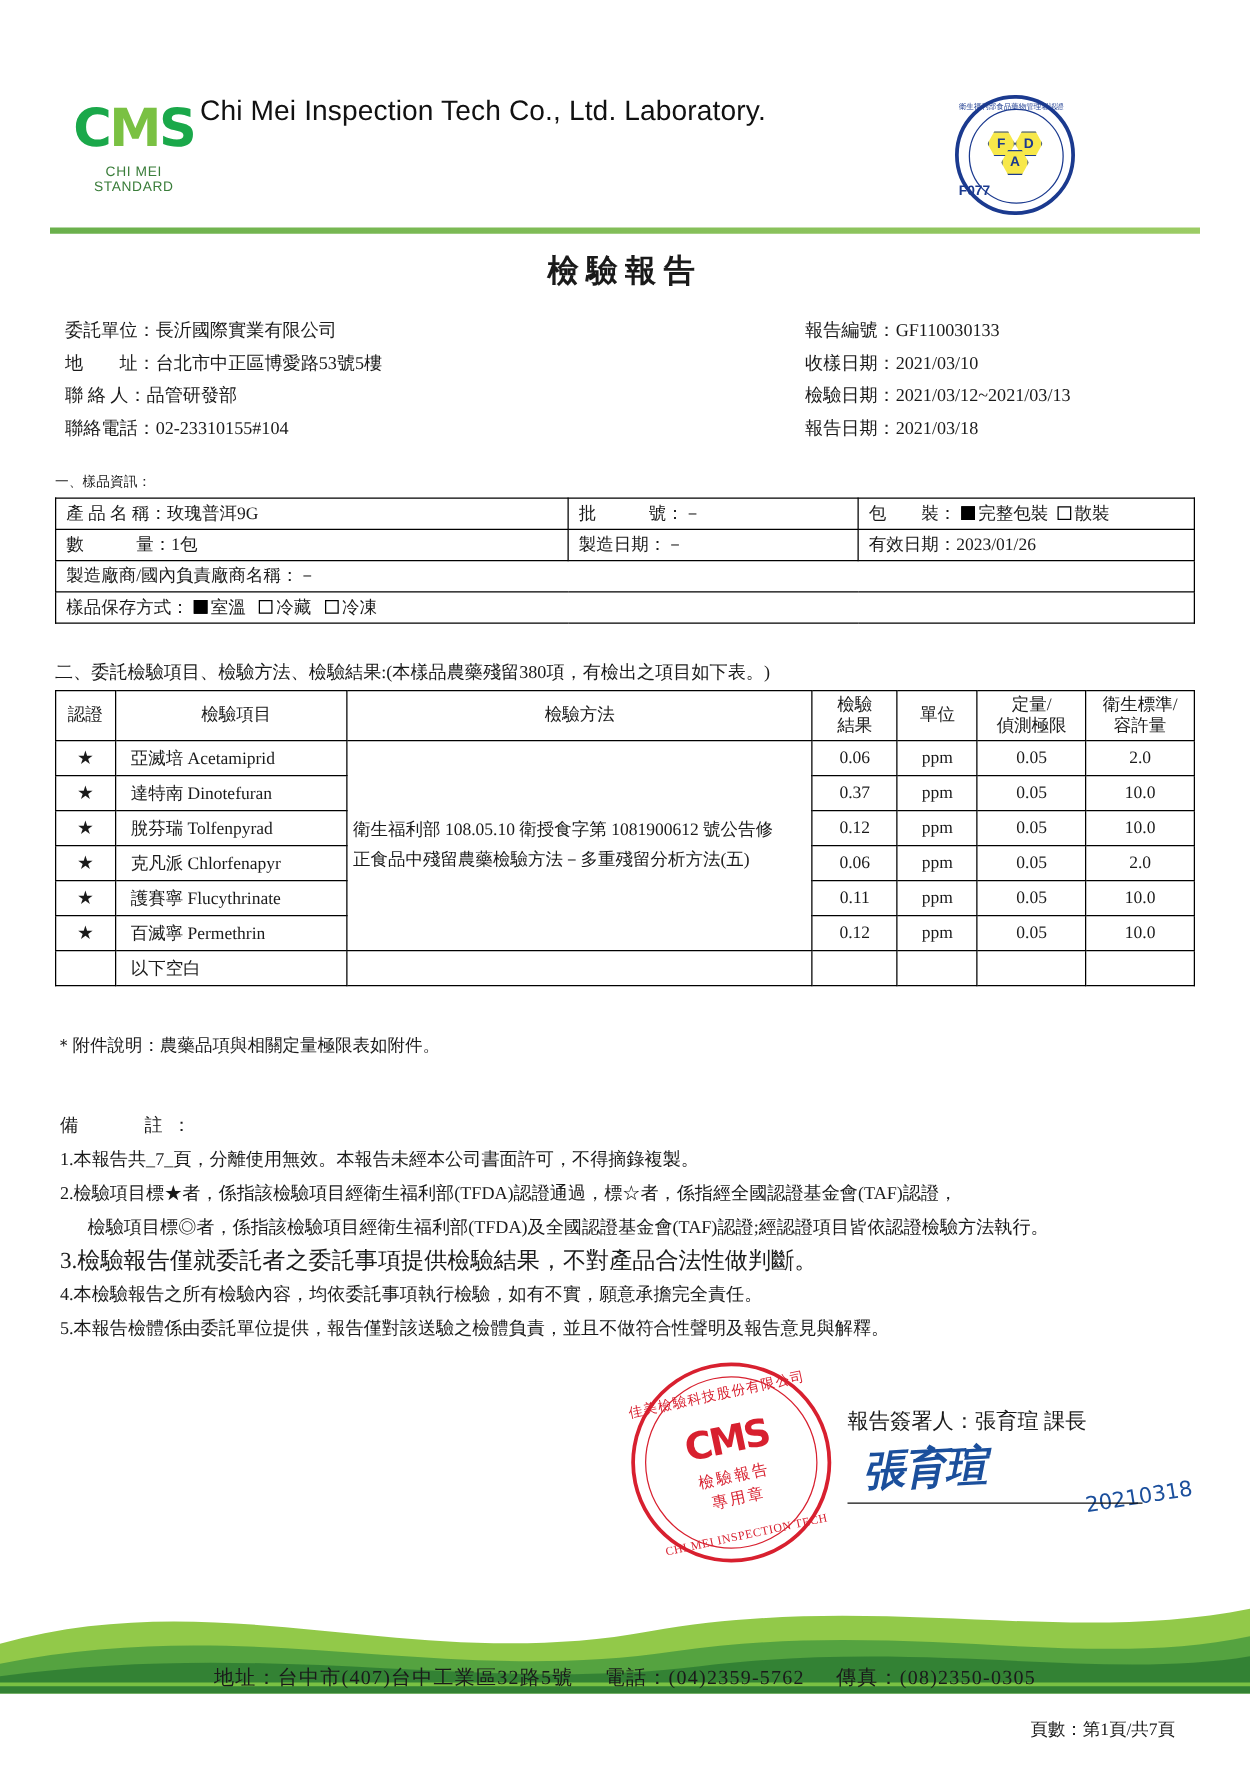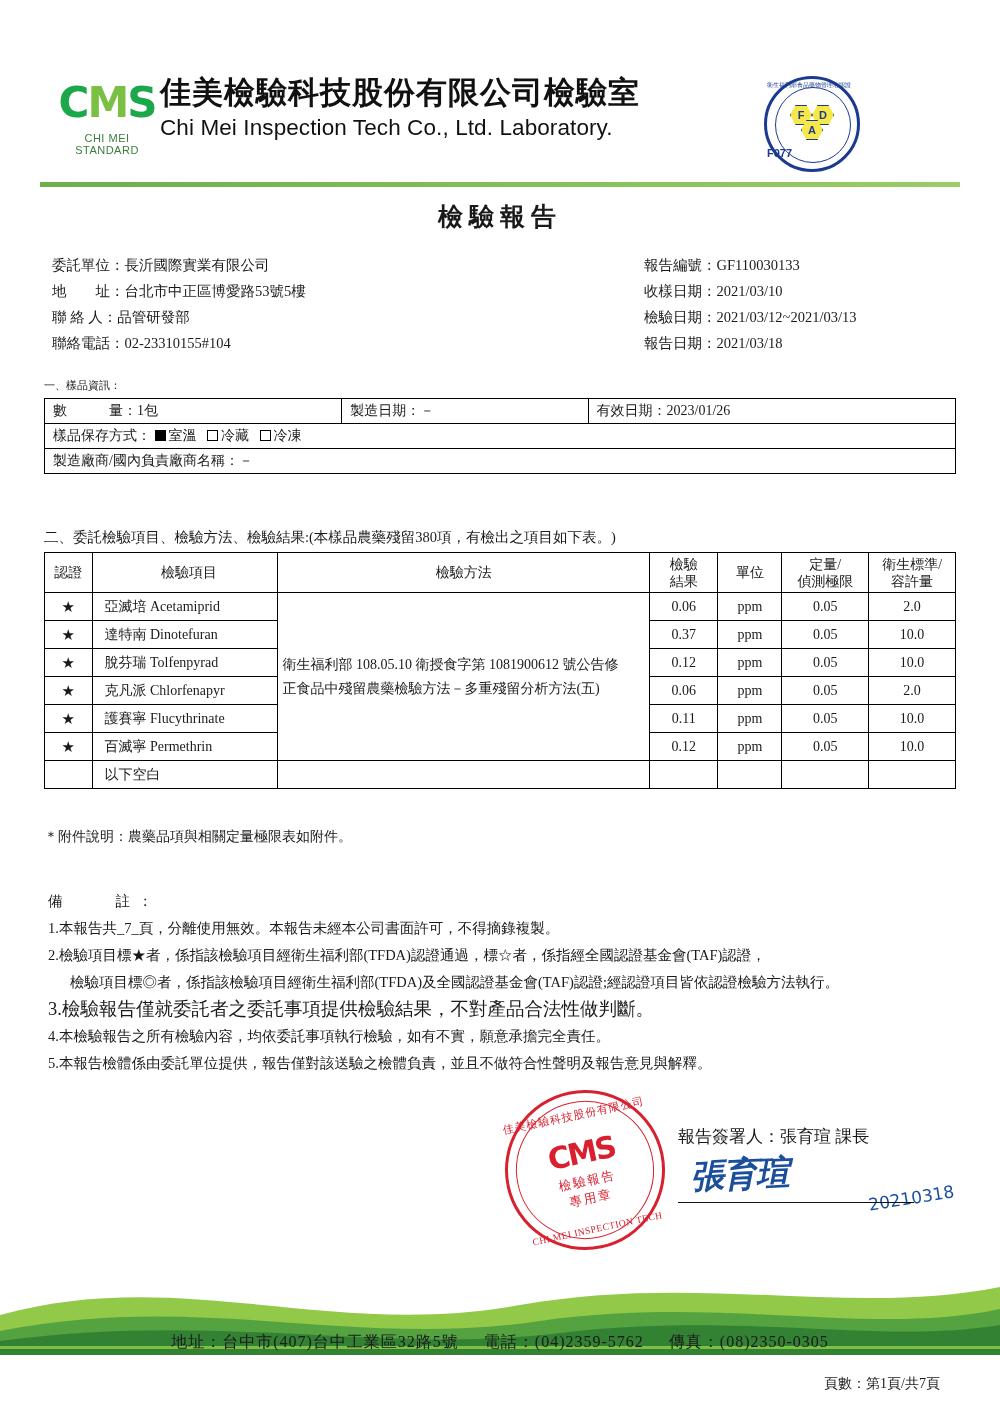--- a/index.html
+++ b/index.html
@@ -140,7 +140,6 @@
       <div class="logo-sub">CHI MEI STANDARD</div>
     </div>
     <div class="company-names">
-      <div class="company-cn">佳美檢驗科技股份有限公司檢驗室</div>
       <div class="company-en">Chi Mei Inspection Tech Co., Ltd. Laboratory.</div>
     </div>
 

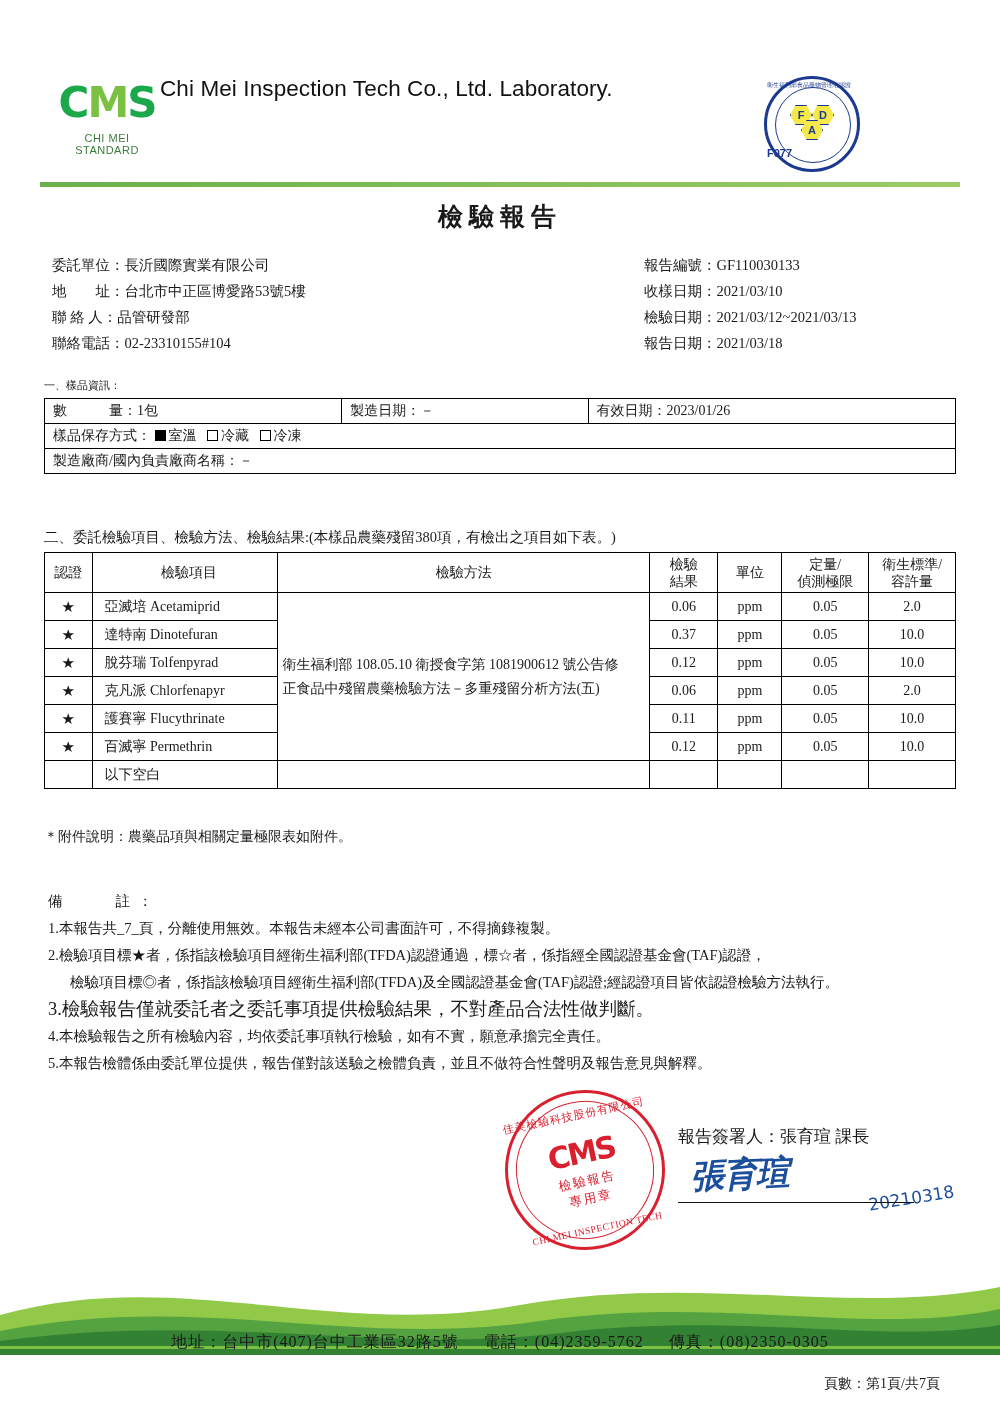--- a/index.html
+++ b/index.html
@@ -180,6 +180,15 @@
   <div class="sec1-title">一、樣品資訊：</div>
   <table class="samp">
     <tbody>
+        <tr>
+      <td style="width:410px"><span>產 品 名 稱：</span><span>玫瑰普洱9G</span></td>
+      <td style="width:232px"><span>批　　　號：</span><span>－</span></td>
+      <td>
+        <span>包　　裝：</span>
+        <span class="chk on"></span><span>完整包裝</span>
+        &nbsp;<span class="chk"></span><span>散裝</span>
+      </td>
+    </tr>
     <tr>
       <td><span>數　　　量：</span><span>1包</span></td>
       <td><span>製造日期：</span><span>－</span></td>

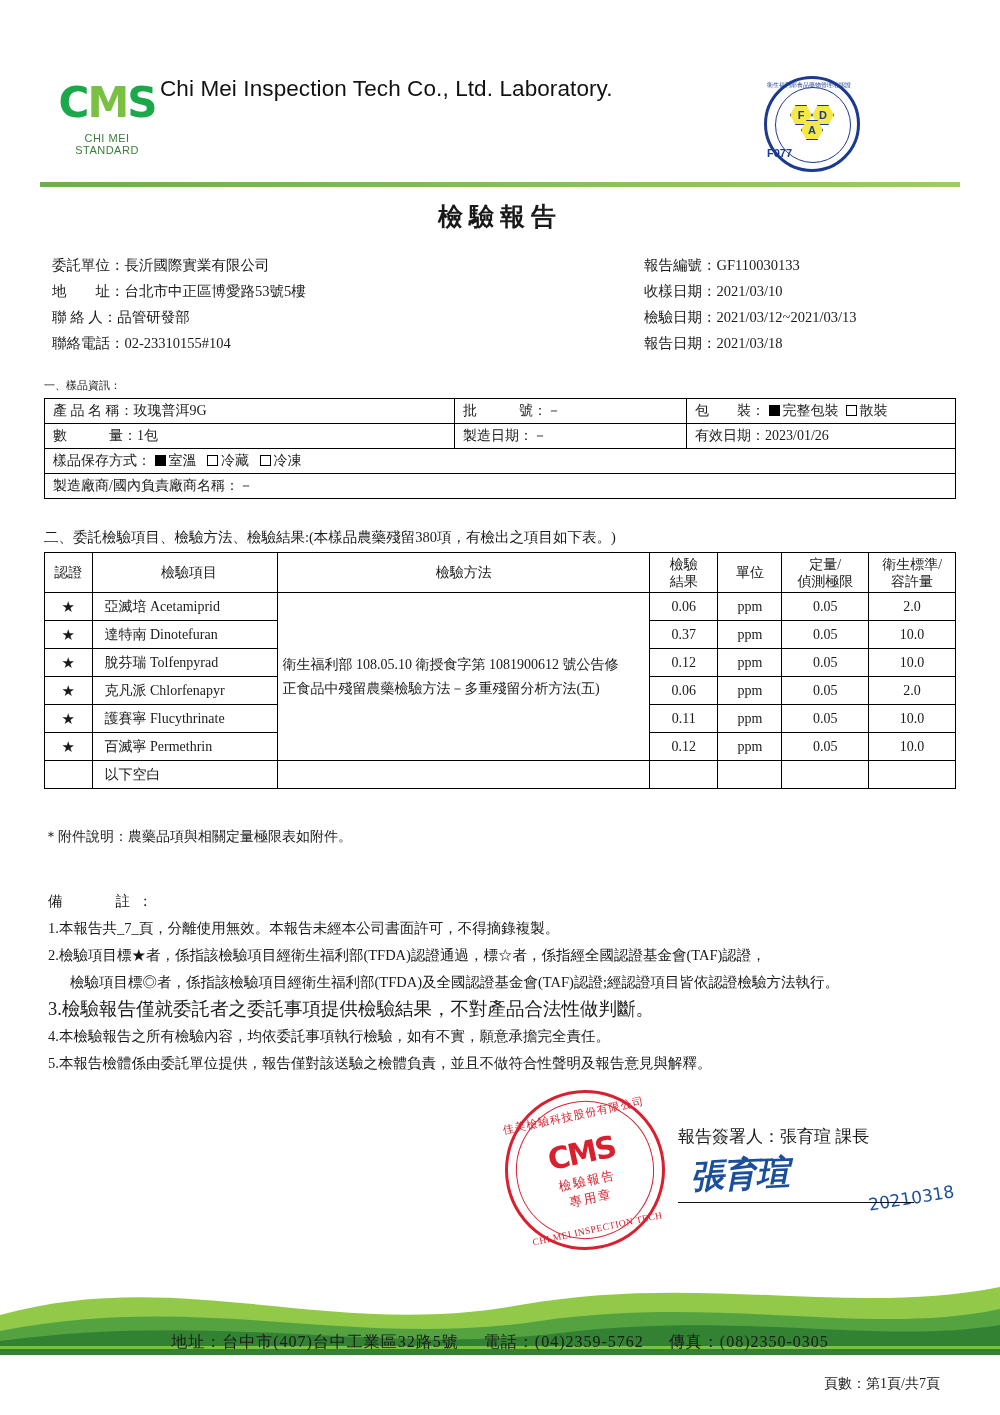--- a/index.html
+++ b/index.html
@@ -195,15 +195,15 @@
       <td><span>有效日期：</span><span>2023/01/26</span></td>
     </tr>
     <tr>
+      <td colspan="3"><span>製造廠商/國內負責廠商名稱：</span><span>－</span></td>
+    </tr>
+    <tr>
       <td colspan="3">
         <span>樣品保存方式：</span>
         <span class="chk on"></span><span>室溫</span>
         &nbsp;&nbsp;<span class="chk"></span><span>冷藏</span>
         &nbsp;&nbsp;<span class="chk"></span><span>冷凍</span>
       </td>
-    </tr>
-    <tr>
-      <td colspan="3"><span>製造廠商/國內負責廠商名稱：</span><span>－</span></td>
     </tr>
   </tbody>
     </table>

